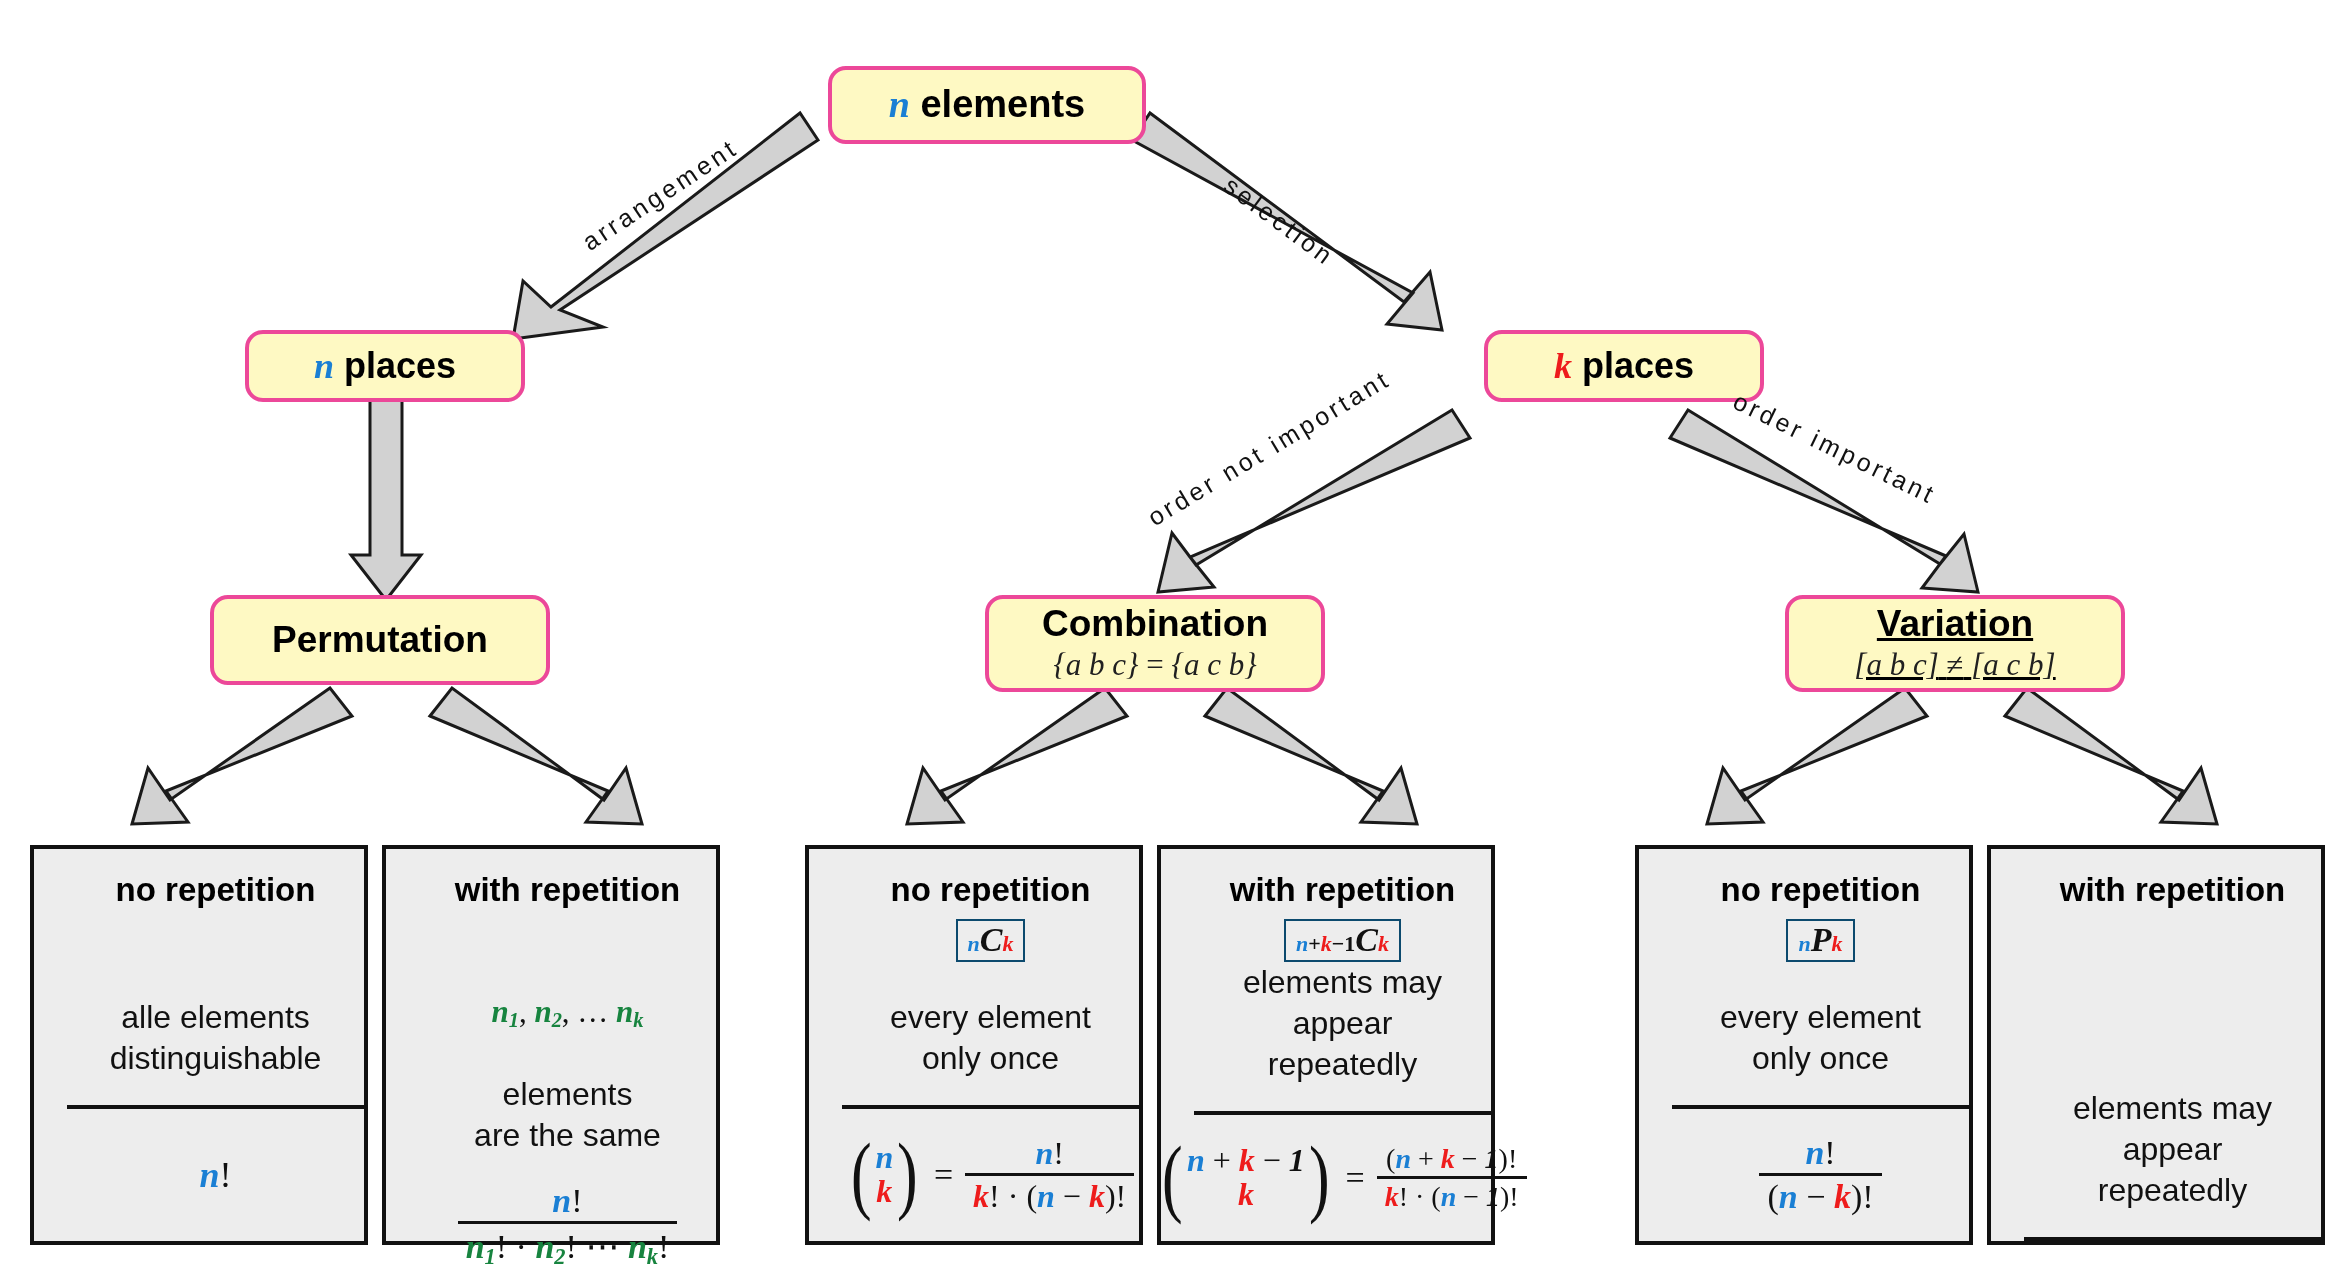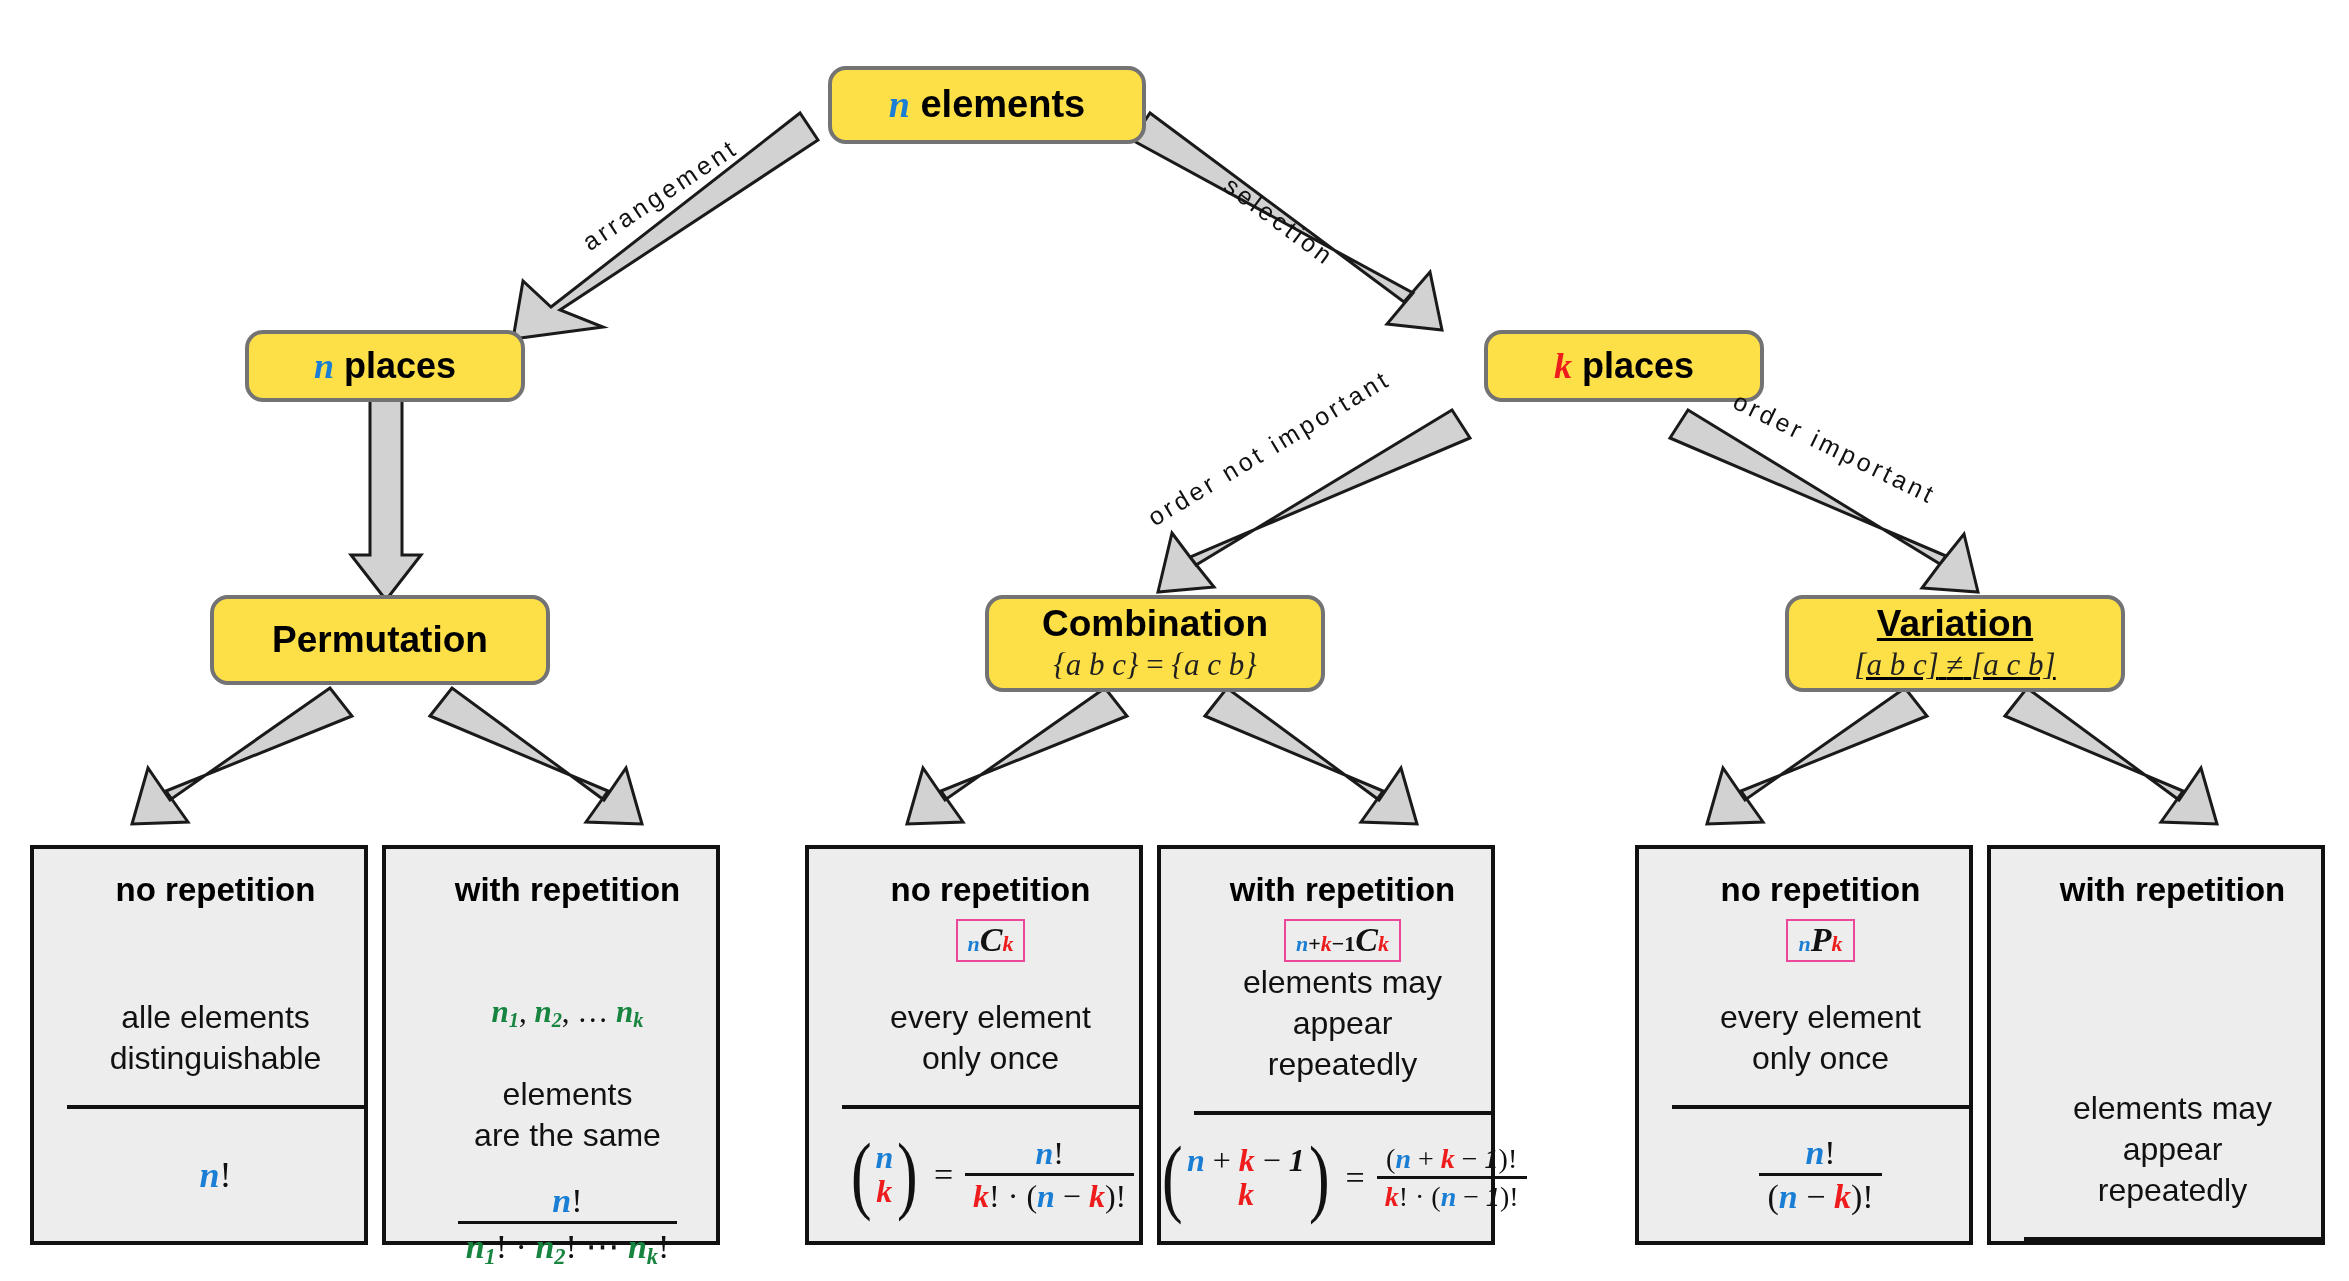--- a/index.html
+++ b/index.html
@@ -20,8 +20,8 @@
   
   .node {
     position: absolute;
-    background: #fde047;
-    border: 4px solid #737373;
+    background: #fef9c3;
+    border: 4px solid #ec4899;
     border-radius: 18px;
     display: flex;
     flex-direction: column;

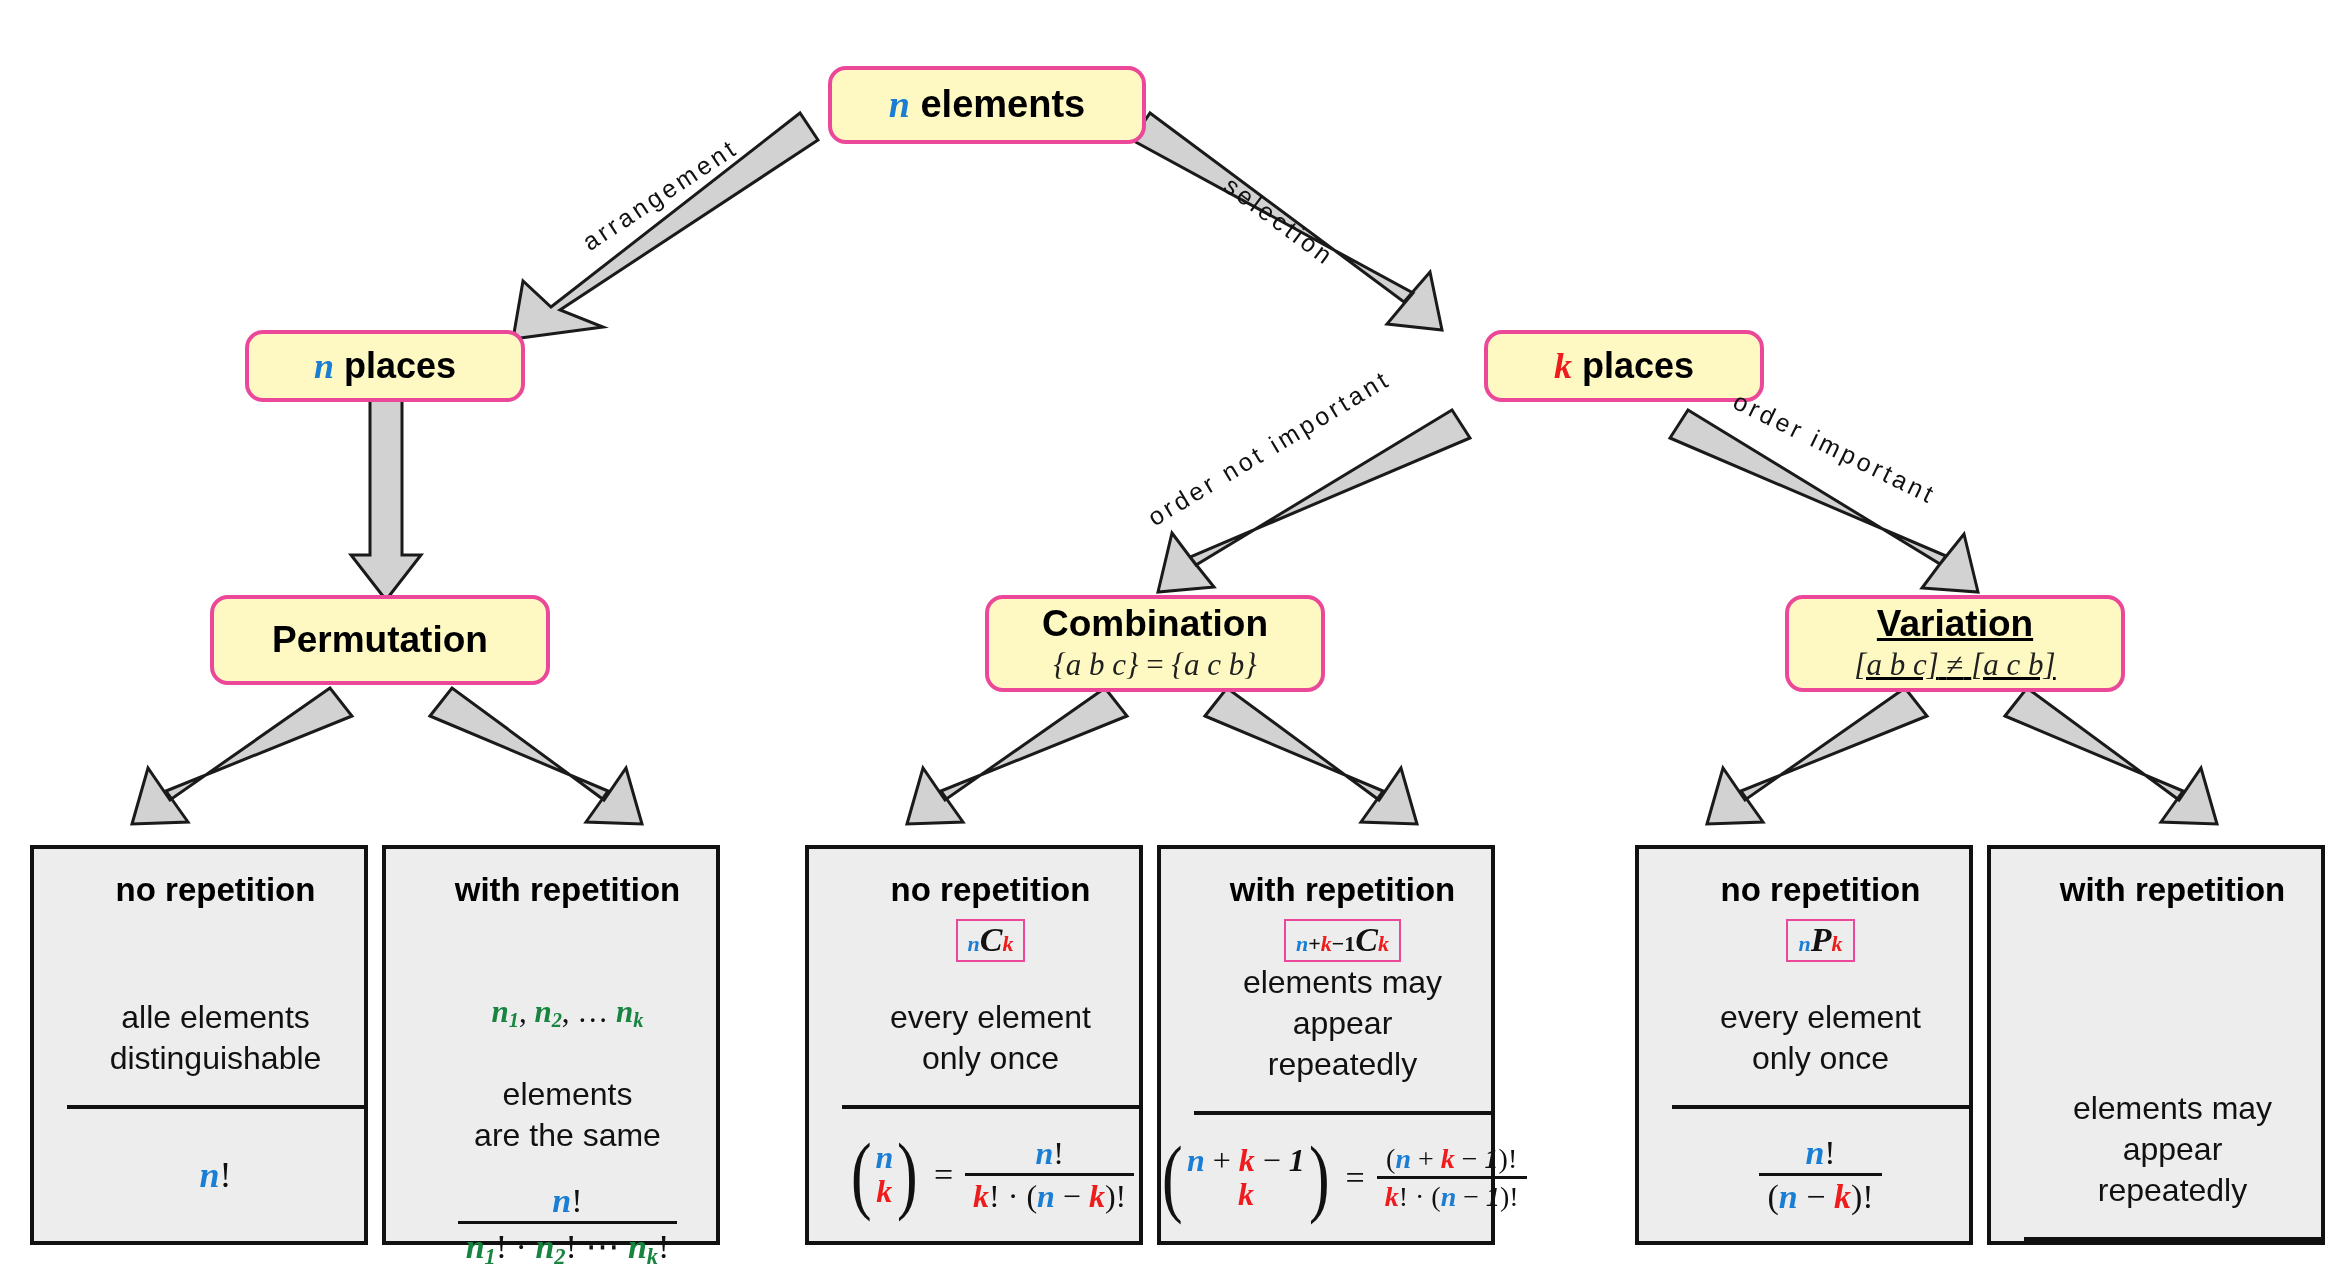--- a/index.html
+++ b/index.html
@@ -90,7 +90,7 @@
   }
   .leaf .badge {
     margin-top: 10px;
-    border: 2px solid #ec4899;
+    border: 2px solid #0c4a6e;
     background: #ededed;
     padding: 2px 10px 3px 10px;
     line-height: 1;

